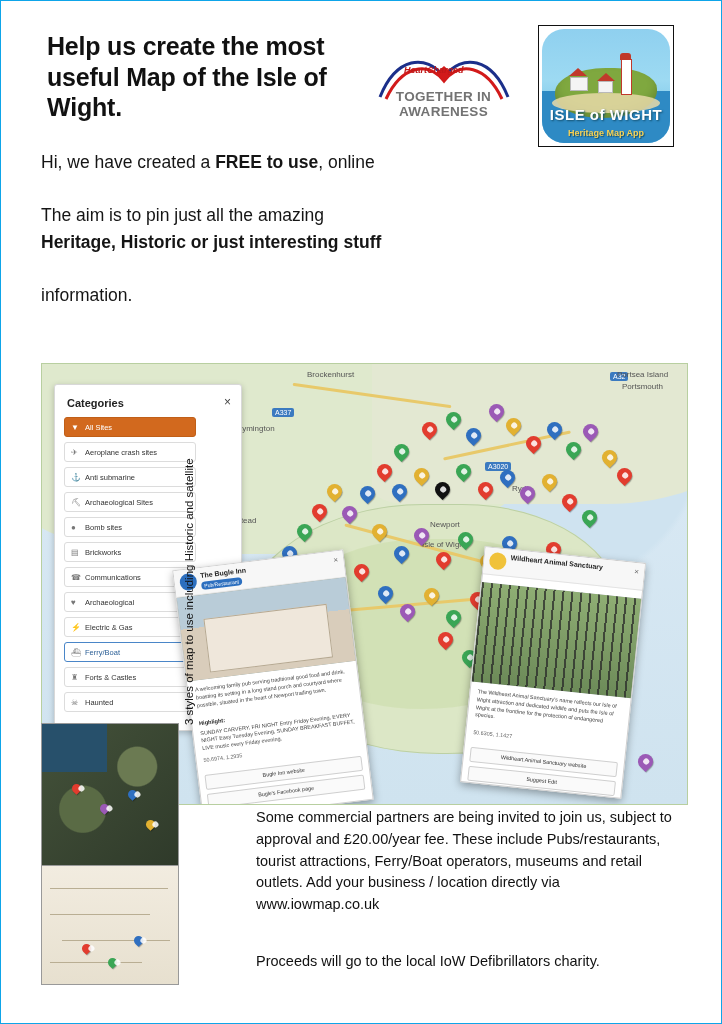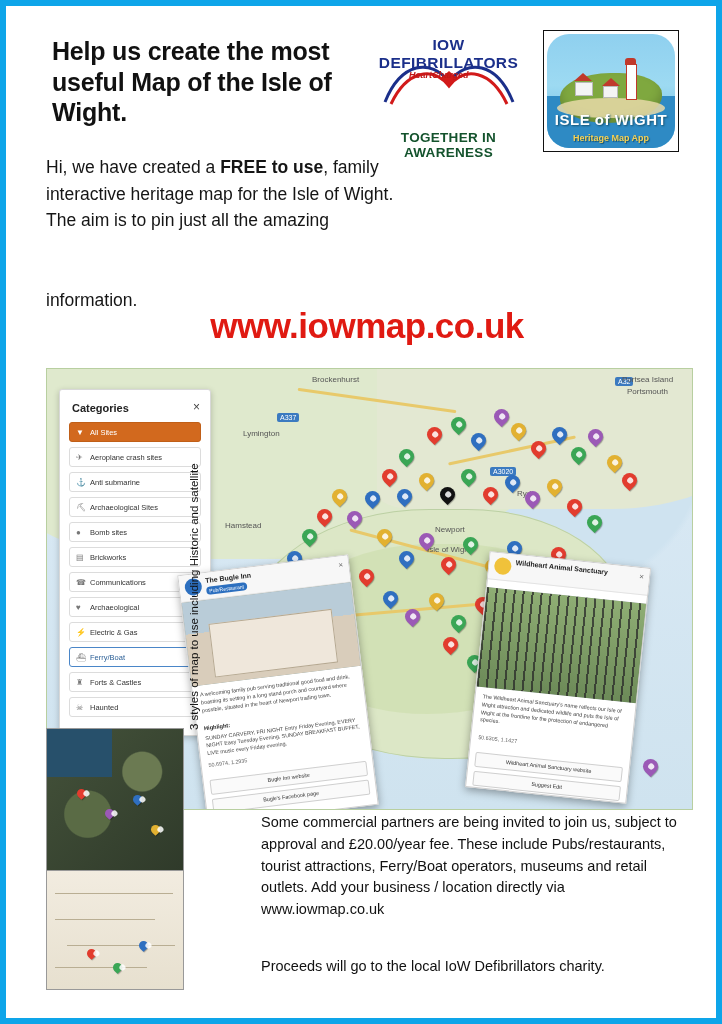--- a/index.html
+++ b/index.html
@@ -5,7 +5,7 @@
   html,body{margin:0;padding:0;background:#ffffff;}
   body{width:722px;height:1024px;position:relative;overflow:hidden;
        font-family:"Liberation Sans",sans-serif;color:#1a1a1a;}
-  .page{position:absolute;inset:0;border:6px solid #0ea5e9;box-sizing:border-box;background:#fff;}
+  .page{position:absolute;inset:0;border:1px solid #0ea5e9;box-sizing:border-box;background:#fff;}
 
   
   .headline{position:absolute;left:46px;top:30px;width:300px;font-size:25px;line-height:1.22;

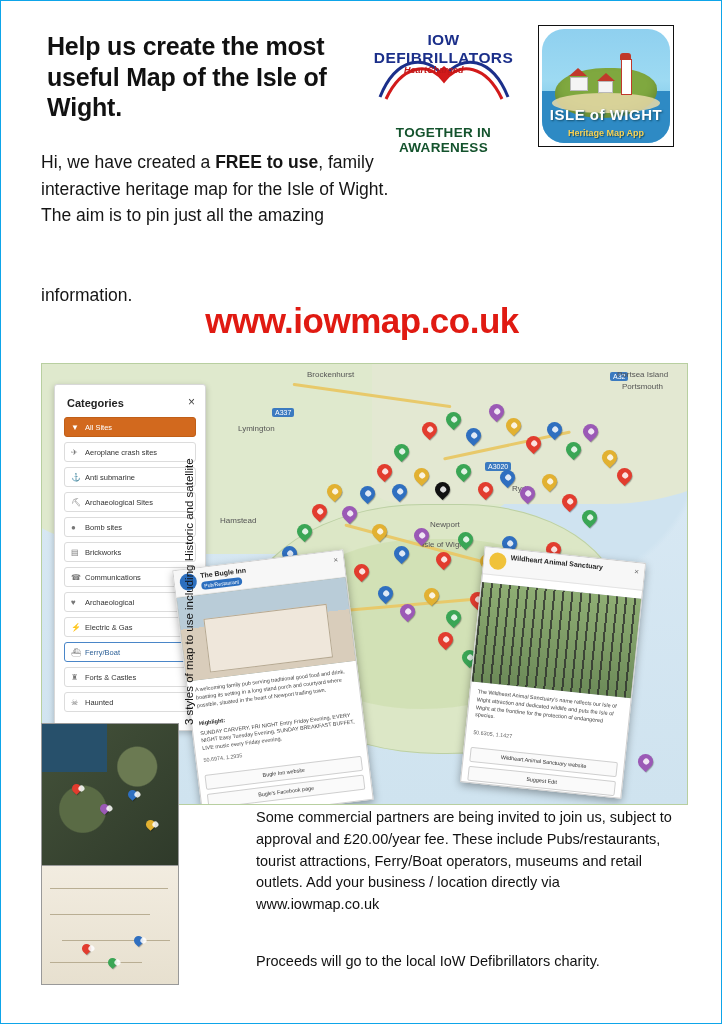--- a/index.html
+++ b/index.html
@@ -121,7 +121,6 @@
   <div class="headline">Help us create the most useful Map of the Isle of Wight.</div>
 
   <div class="logo-def">
-    <div class="l1">IOW DEFIBRILLATORS</div>
     <div class="heartbox">
       <svg class="swoosh" width="136" height="52" viewBox="0 0 136 52">
         <path d="M4 46 C20 6, 50 2, 68 26 C86 2, 116 6, 132 46" fill="none" stroke="#1b2f8a" stroke-width="3"></path>

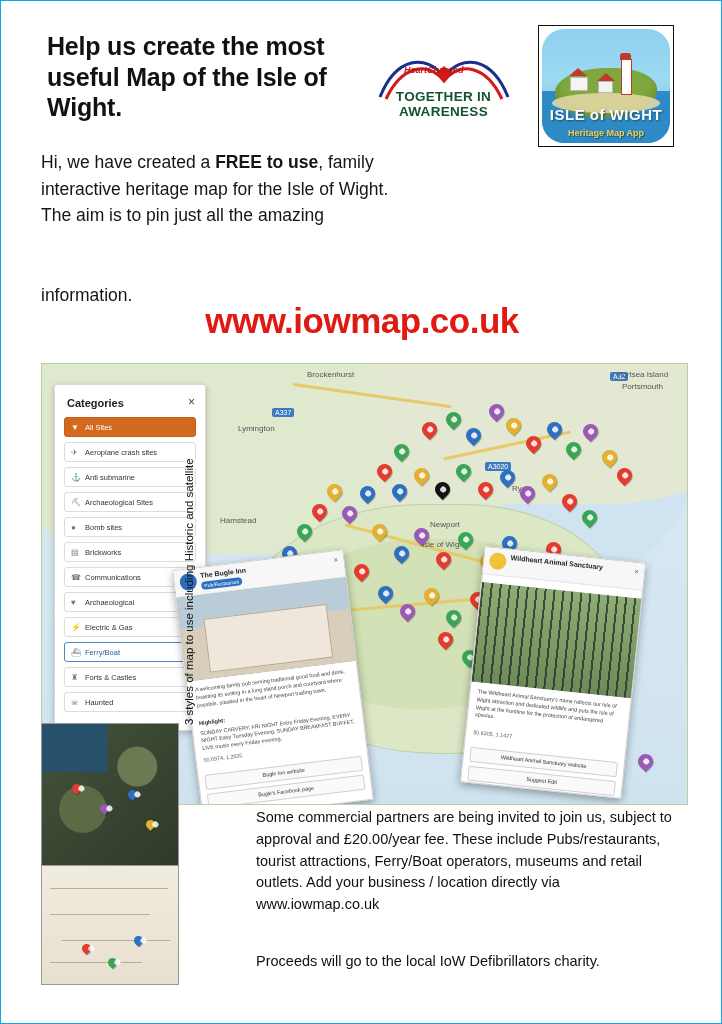--- a/index.html
+++ b/index.html
@@ -12,7 +12,7 @@
             font-weight:bold;color:#111;letter-spacing:-0.2px;}
   .logo-def{position:absolute;left:355px;top:30px;width:175px;height:110px;text-align:center;}
   .logo-def .l1{font-size:15.5px;font-weight:bold;color:#1b2f8a;letter-spacing:0.4px;}
-  .logo-def .l2{font-size:13.5px;font-weight:bold;color:#14532d;letter-spacing:0.3px;margin-top:58px;}
+  .logo-def .l2{font-size:13.5px;font-weight:bold;color:#737373;letter-spacing:0.3px;margin-top:58px;}
   .heartbox{position:absolute;left:20px;top:20px;width:136px;height:52px;}
   .heartbox .hc{position:absolute;left:28px;top:14px;font-size:9px;color:#c01818;font-weight:bold;font-style:italic;}
   .swoosh{position:absolute;left:0;top:0;}

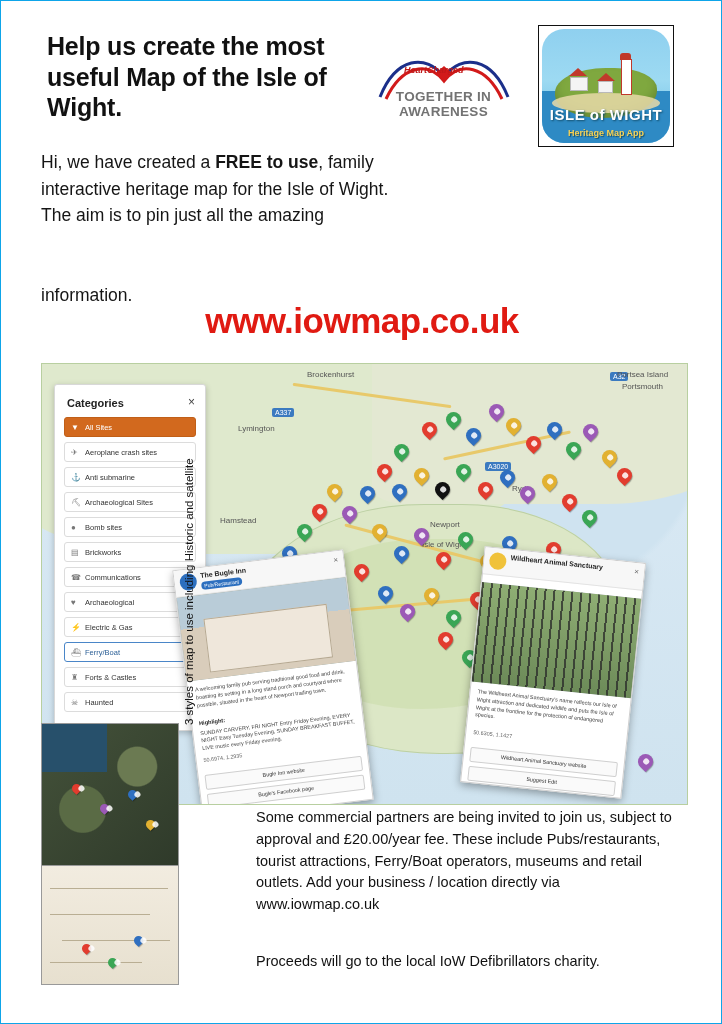--- a/index.html
+++ b/index.html
@@ -148,7 +148,7 @@
   </div>
 
   <div class="intro">
-    <span>Hi, we have created a </span><b>FREE to use</b><span>, family</span><br>
+    <span>Hi, we have created a </span><b>FREE to use</b><span>, online</span><br>
     <span>interactive heritage map for the Isle of Wight.</span><br>
     <span>The aim is to pin just all the amazing</span><br>
     <br>

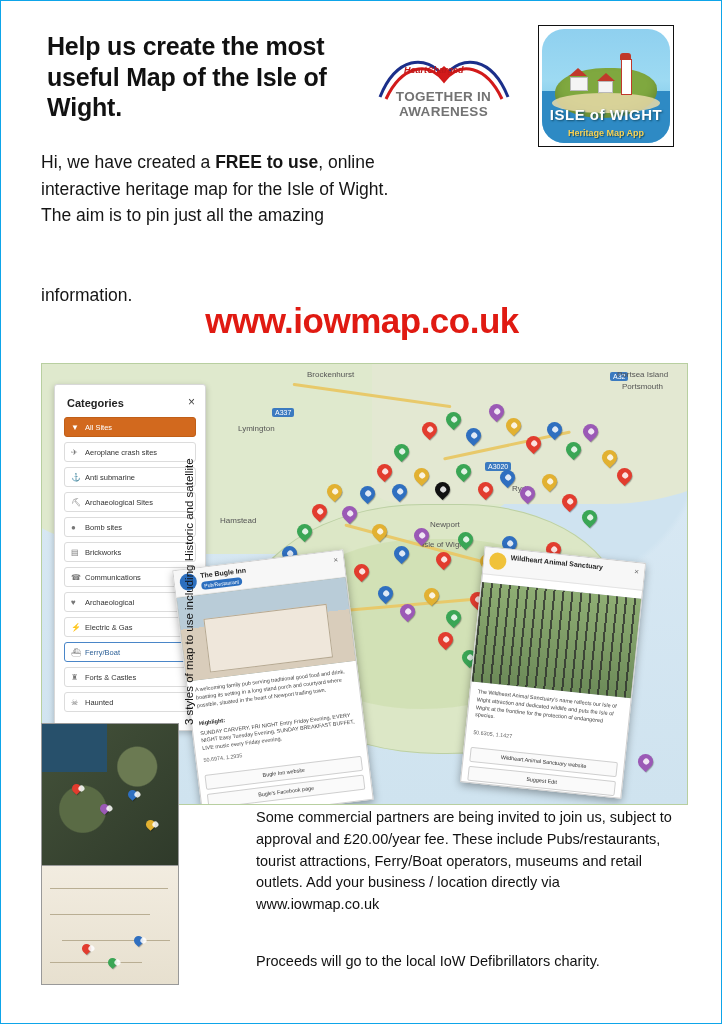--- a/index.html
+++ b/index.html
@@ -149,7 +149,7 @@
 
   <div class="intro">
     <span>Hi, we have created a </span><b>FREE to use</b><span>, online</span><br>
-    <span>interactive heritage map for the Isle of Wight.</span><br>
+    <br>
     <span>The aim is to pin just all the amazing</span><br>
     <br>
     <br>

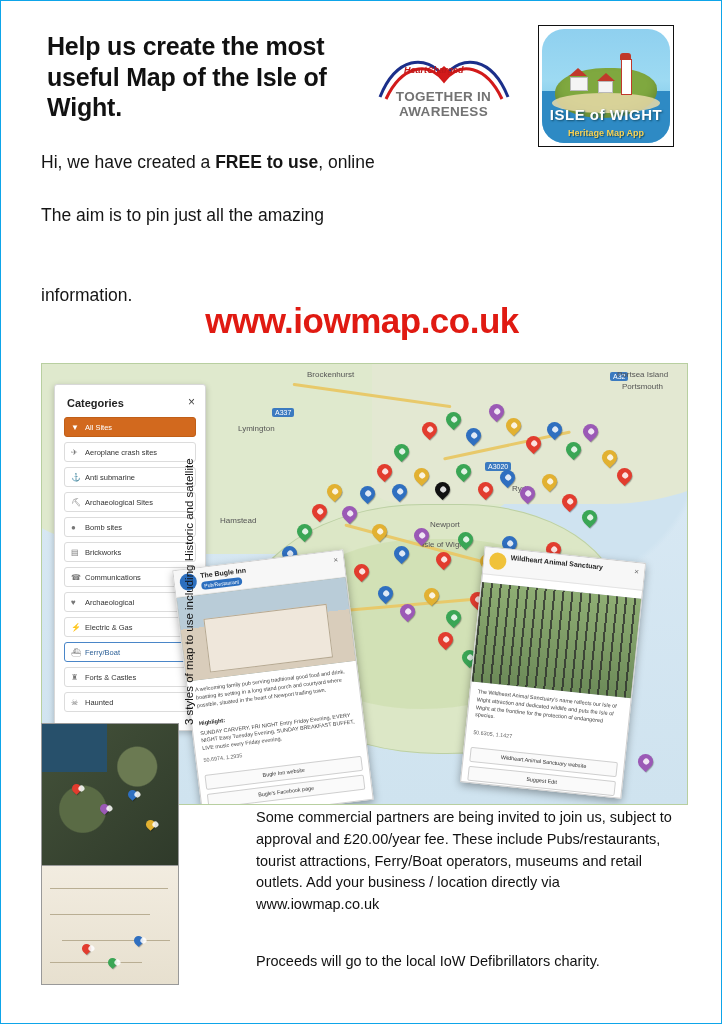--- a/index.html
+++ b/index.html
@@ -151,7 +151,7 @@
     <span>Hi, we have created a </span><b>FREE to use</b><span>, online</span><br>
     <br>
     <span>The aim is to pin just all the amazing</span><br>
-    <br>
+    <b>Heritage, Historic or just interesting stuff</b><br>
     <br>
     <span>information.</span>
   </div>

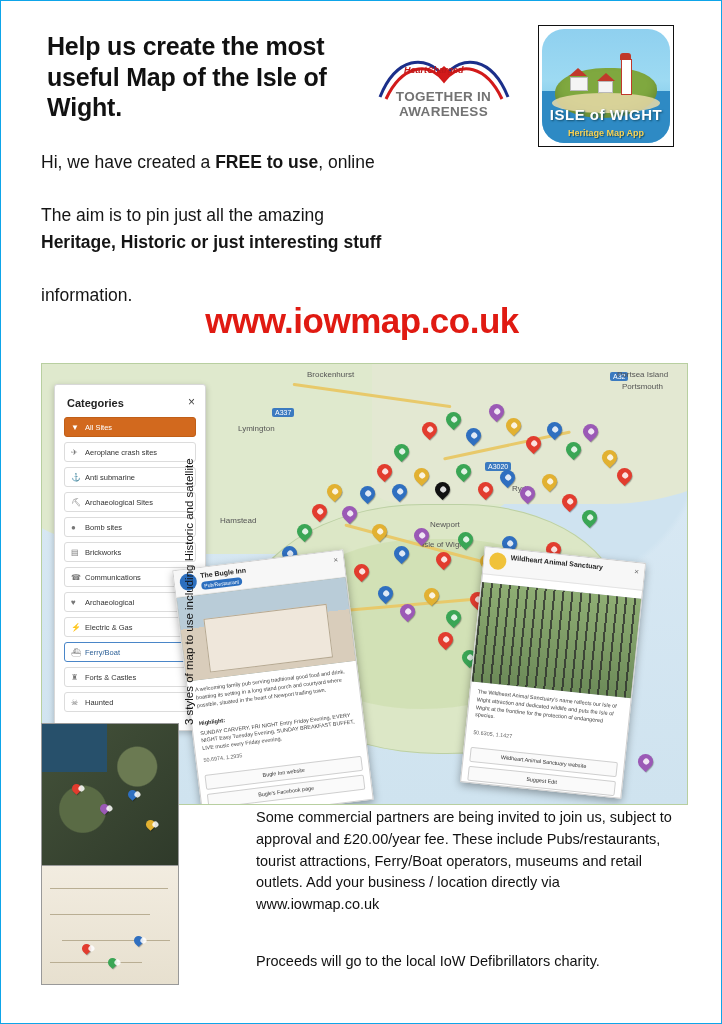--- a/index.html
+++ b/index.html
@@ -156,7 +156,6 @@
     <span>information.</span>
   </div>
 
-  <div class="url">www.iowmap.co.uk</div>
 
   <div class="mapwrap">
     <div class="sea"></div>

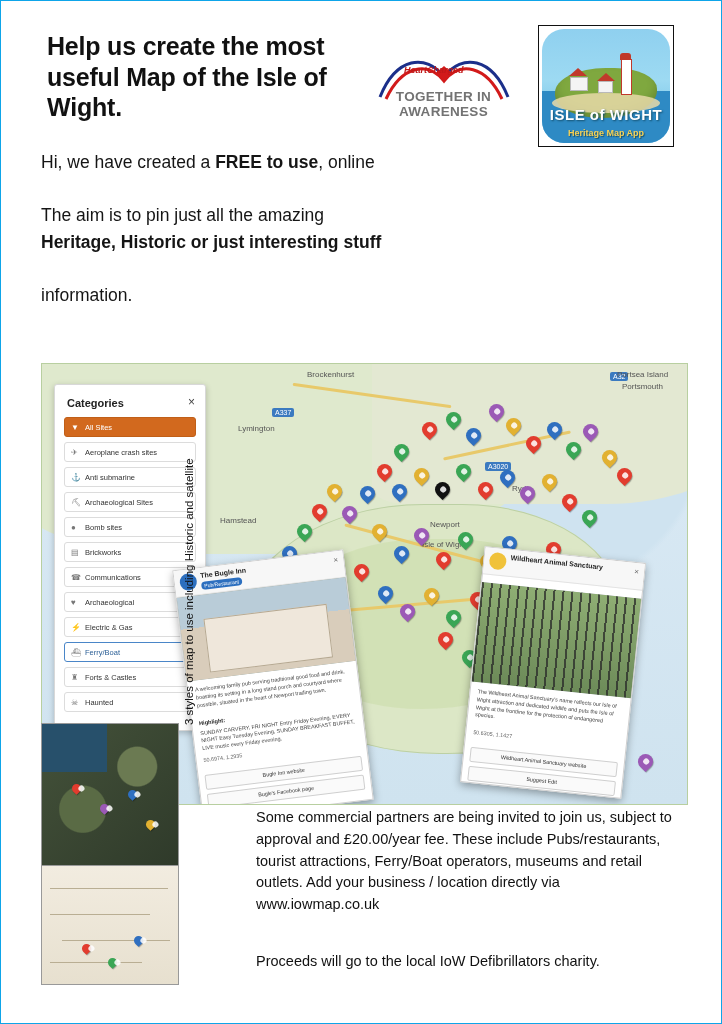--- a/index.html
+++ b/index.html
@@ -61,7 +61,7 @@
 
   
   .catpanel{position:absolute;left:12px;top:20px;width:150px;height:345px;background:#fff;border:1px solid #d8d8d8;
-            box-shadow:0 2px 6px rgba(0,0,0,.22);border-radius:3px;overflow:hidden;}
+            box-shadow:0 2px 6px rgba(0,0,0,.22);border-radius:3px;overflow:hidden;padding-left:36px;}
   .cattitle{position:absolute;left:12px;top:12px;font-size:11px;font-weight:bold;color:#222;}
   .catclose{position:absolute;right:10px;top:10px;font-size:12px;color:#444;}
   .catrow{position:absolute;left:9px;width:132px;height:20px;border:1px solid #dcdcdc;border-radius:3px;

